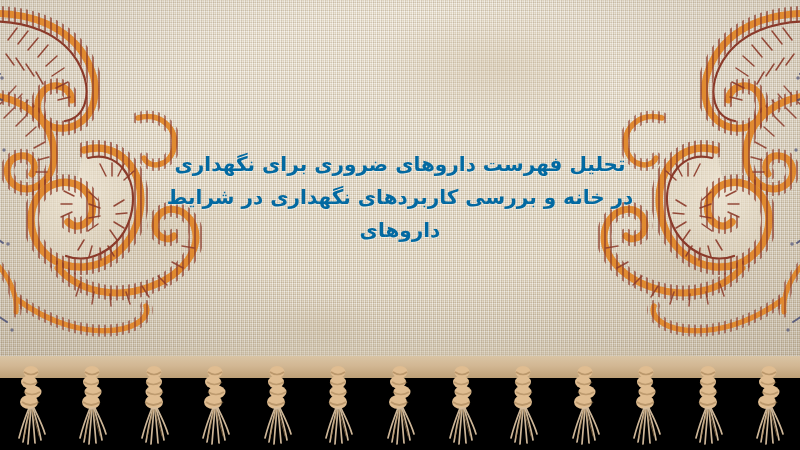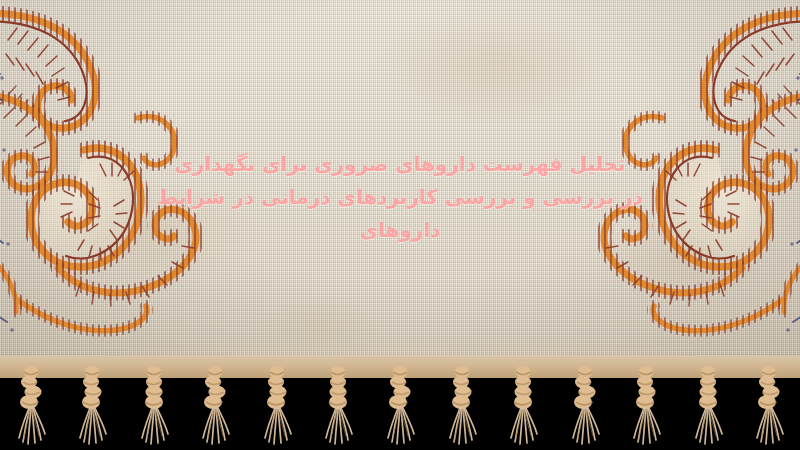--- a/index.html
+++ b/index.html
@@ -90,7 +90,7 @@
     font-size: 20px;
     font-weight: bold;
     line-height: 33px;
-    color: #fca5a5;
+    color: #0369a1;
     white-space: nowrap;
     letter-spacing: 0px;
     text-shadow: 0 1px 0 rgba(255,252,244,0.45);

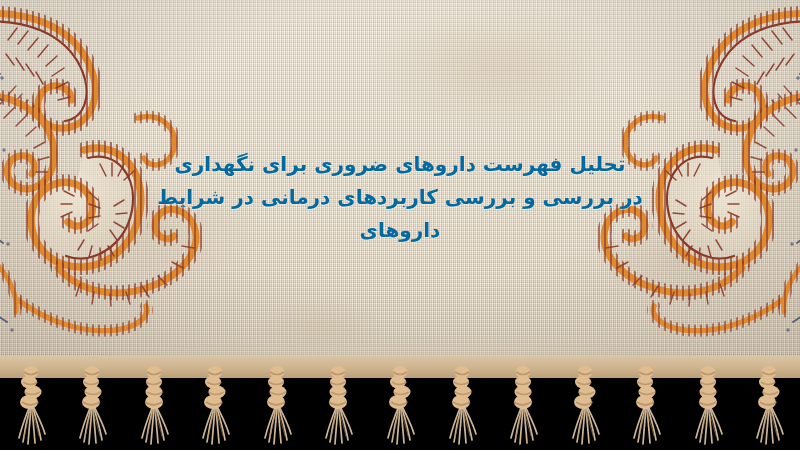--- a/index.html
+++ b/index.html
@@ -314,7 +314,7 @@
 
   <div class="title-block">
     <div class="title-line">تحلیل فهرست داروهای ضروری برای نگهداری</div>
-    <div class="title-line">در بررسی و بررسی کاربردهای درمانی در شرایط</div>
+    <div class="title-line">در خانه و بررسی کاربردهای نگهداری در شرایط</div>
     <div class="title-line">داروهای</div>
   </div>
 

